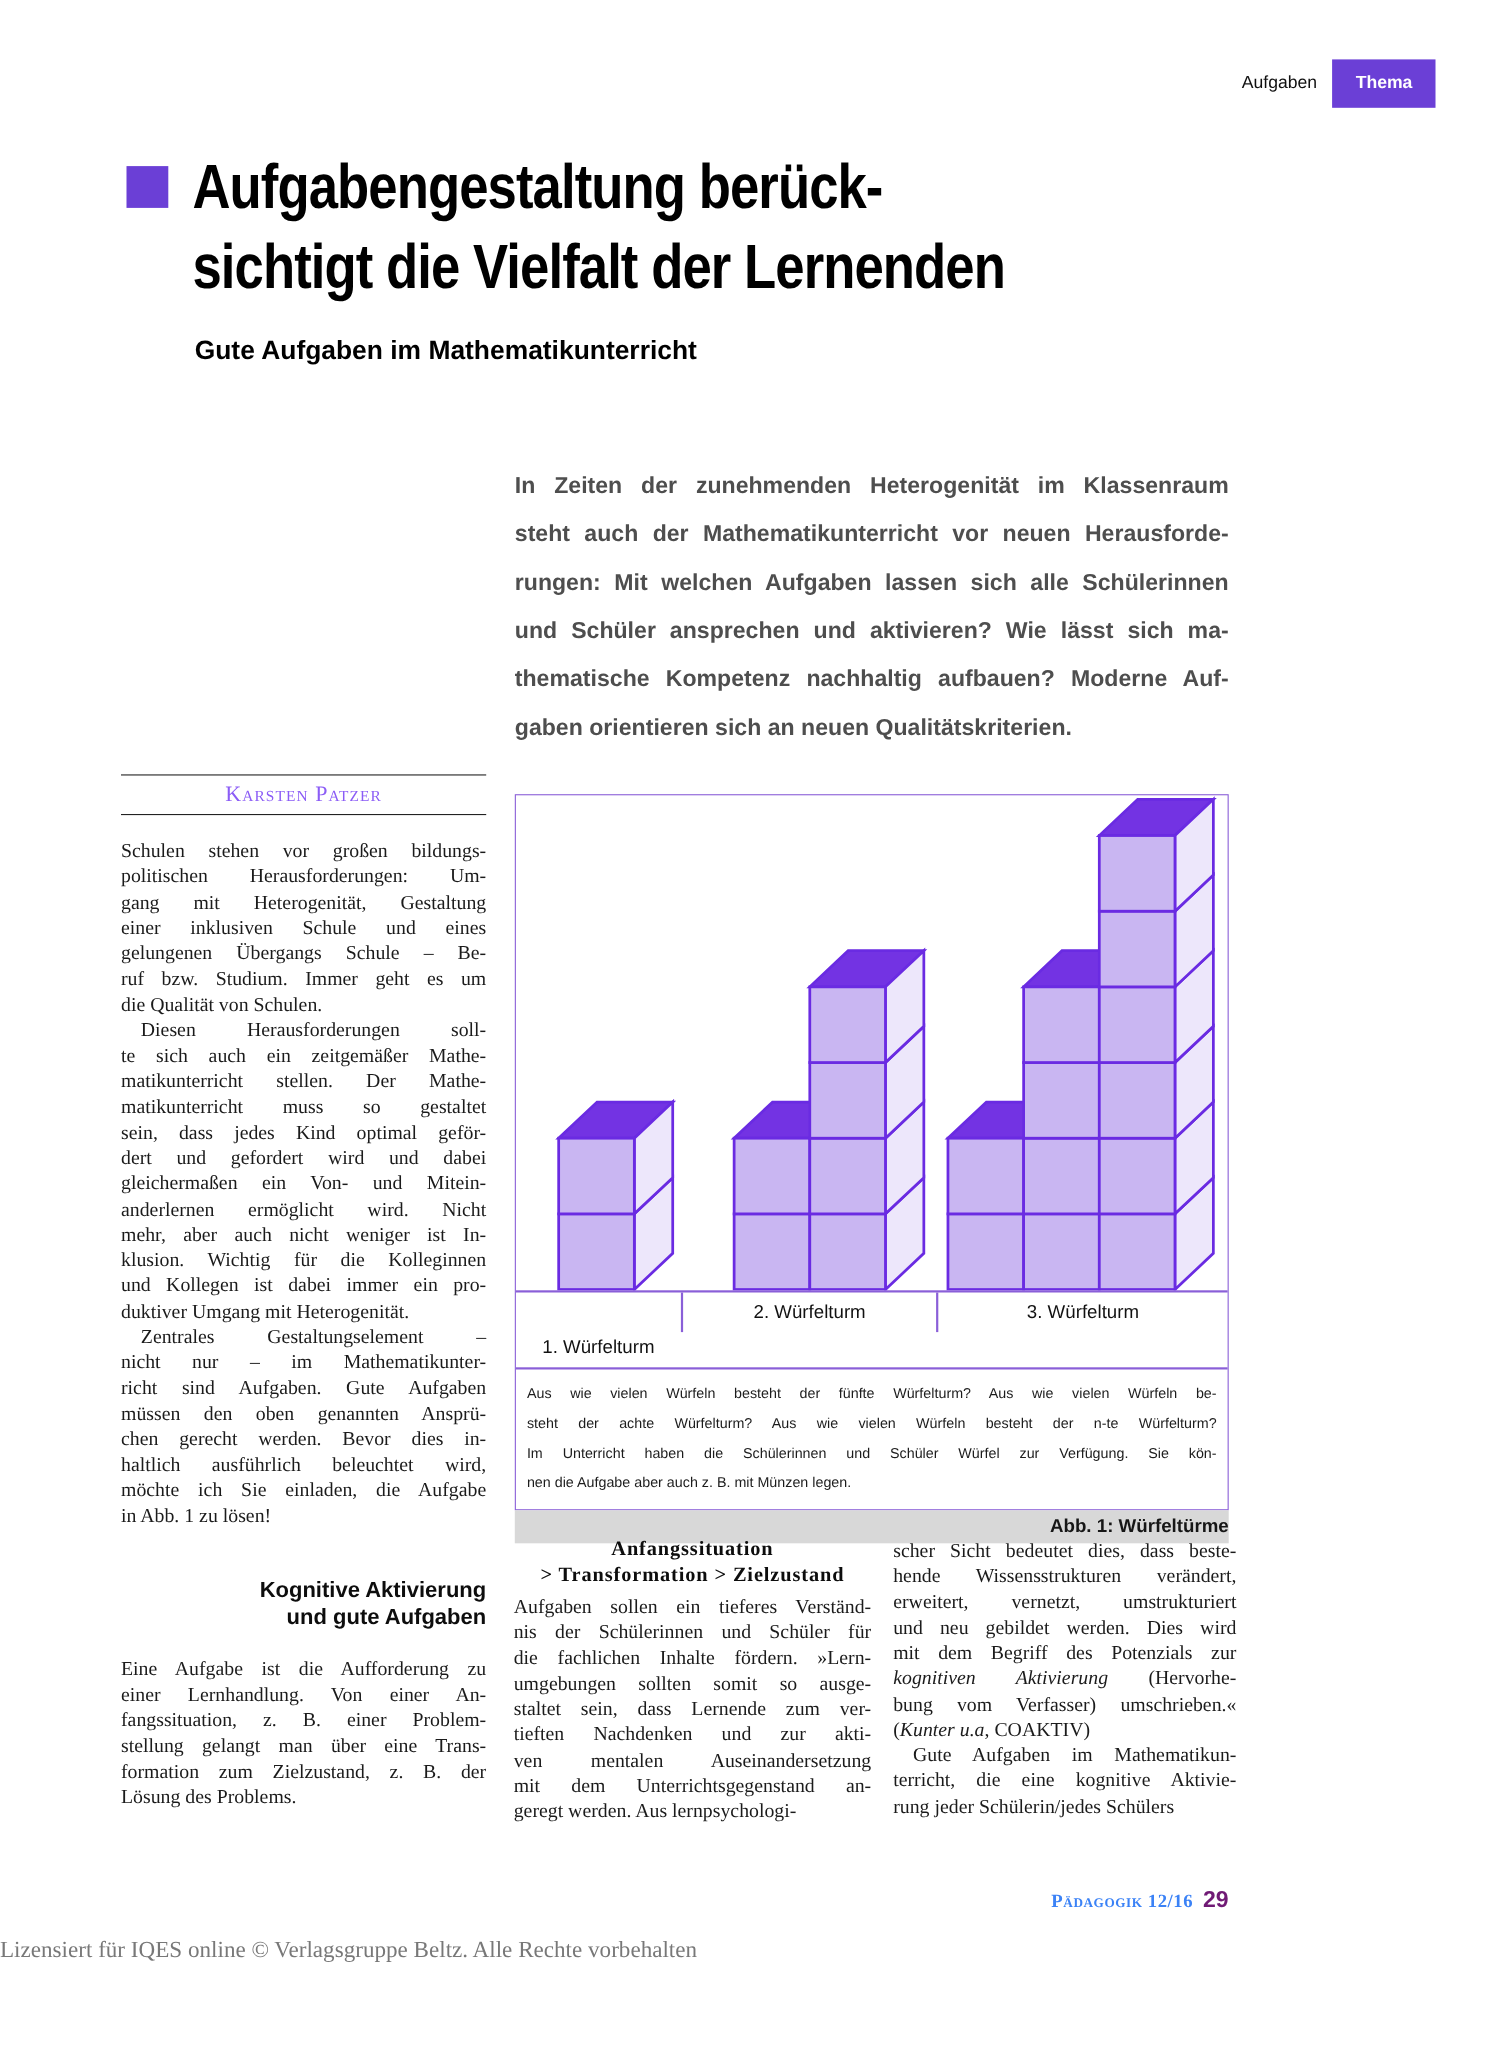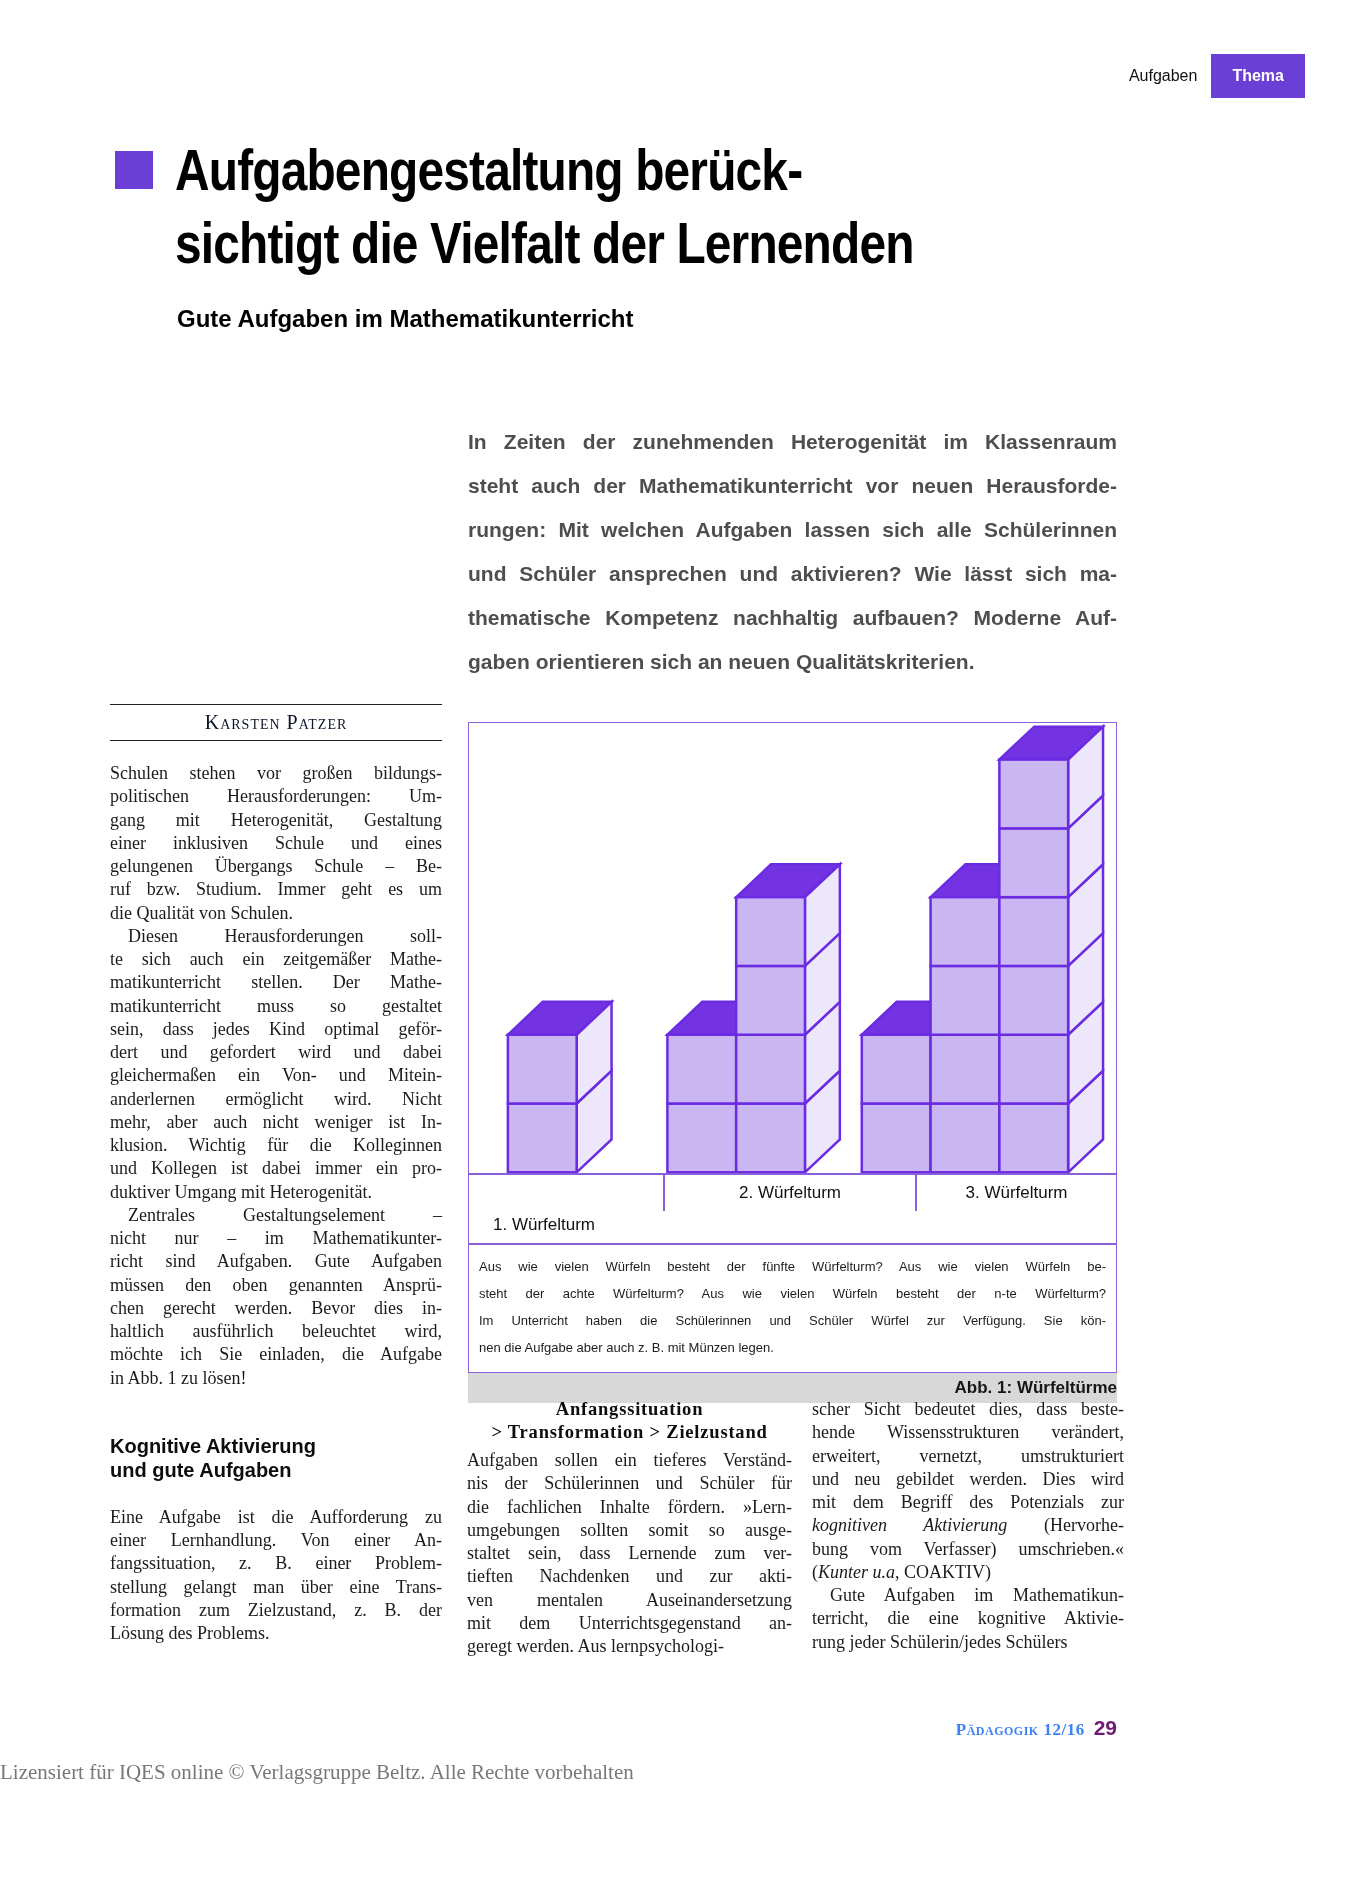--- a/index.html
+++ b/index.html
@@ -33,7 +33,7 @@
   #author-block { position:absolute; left:110px; top:704px; width:332px;
                   border-top:1.5px solid #222; border-bottom:1.5px solid #222;
                   padding:6px 0; text-align:center; }
-  .author-name { font-variant:small-caps; font-size:20px; letter-spacing:1px; color:#0f172a; }
+  .author-name { font-variant:small-caps; font-size:20px; letter-spacing:1px; color:#8b5cf6; }
 
   
   .serif-col { position:absolute; font-size:18px; line-height:23.25px; color:#1b1b1b; }

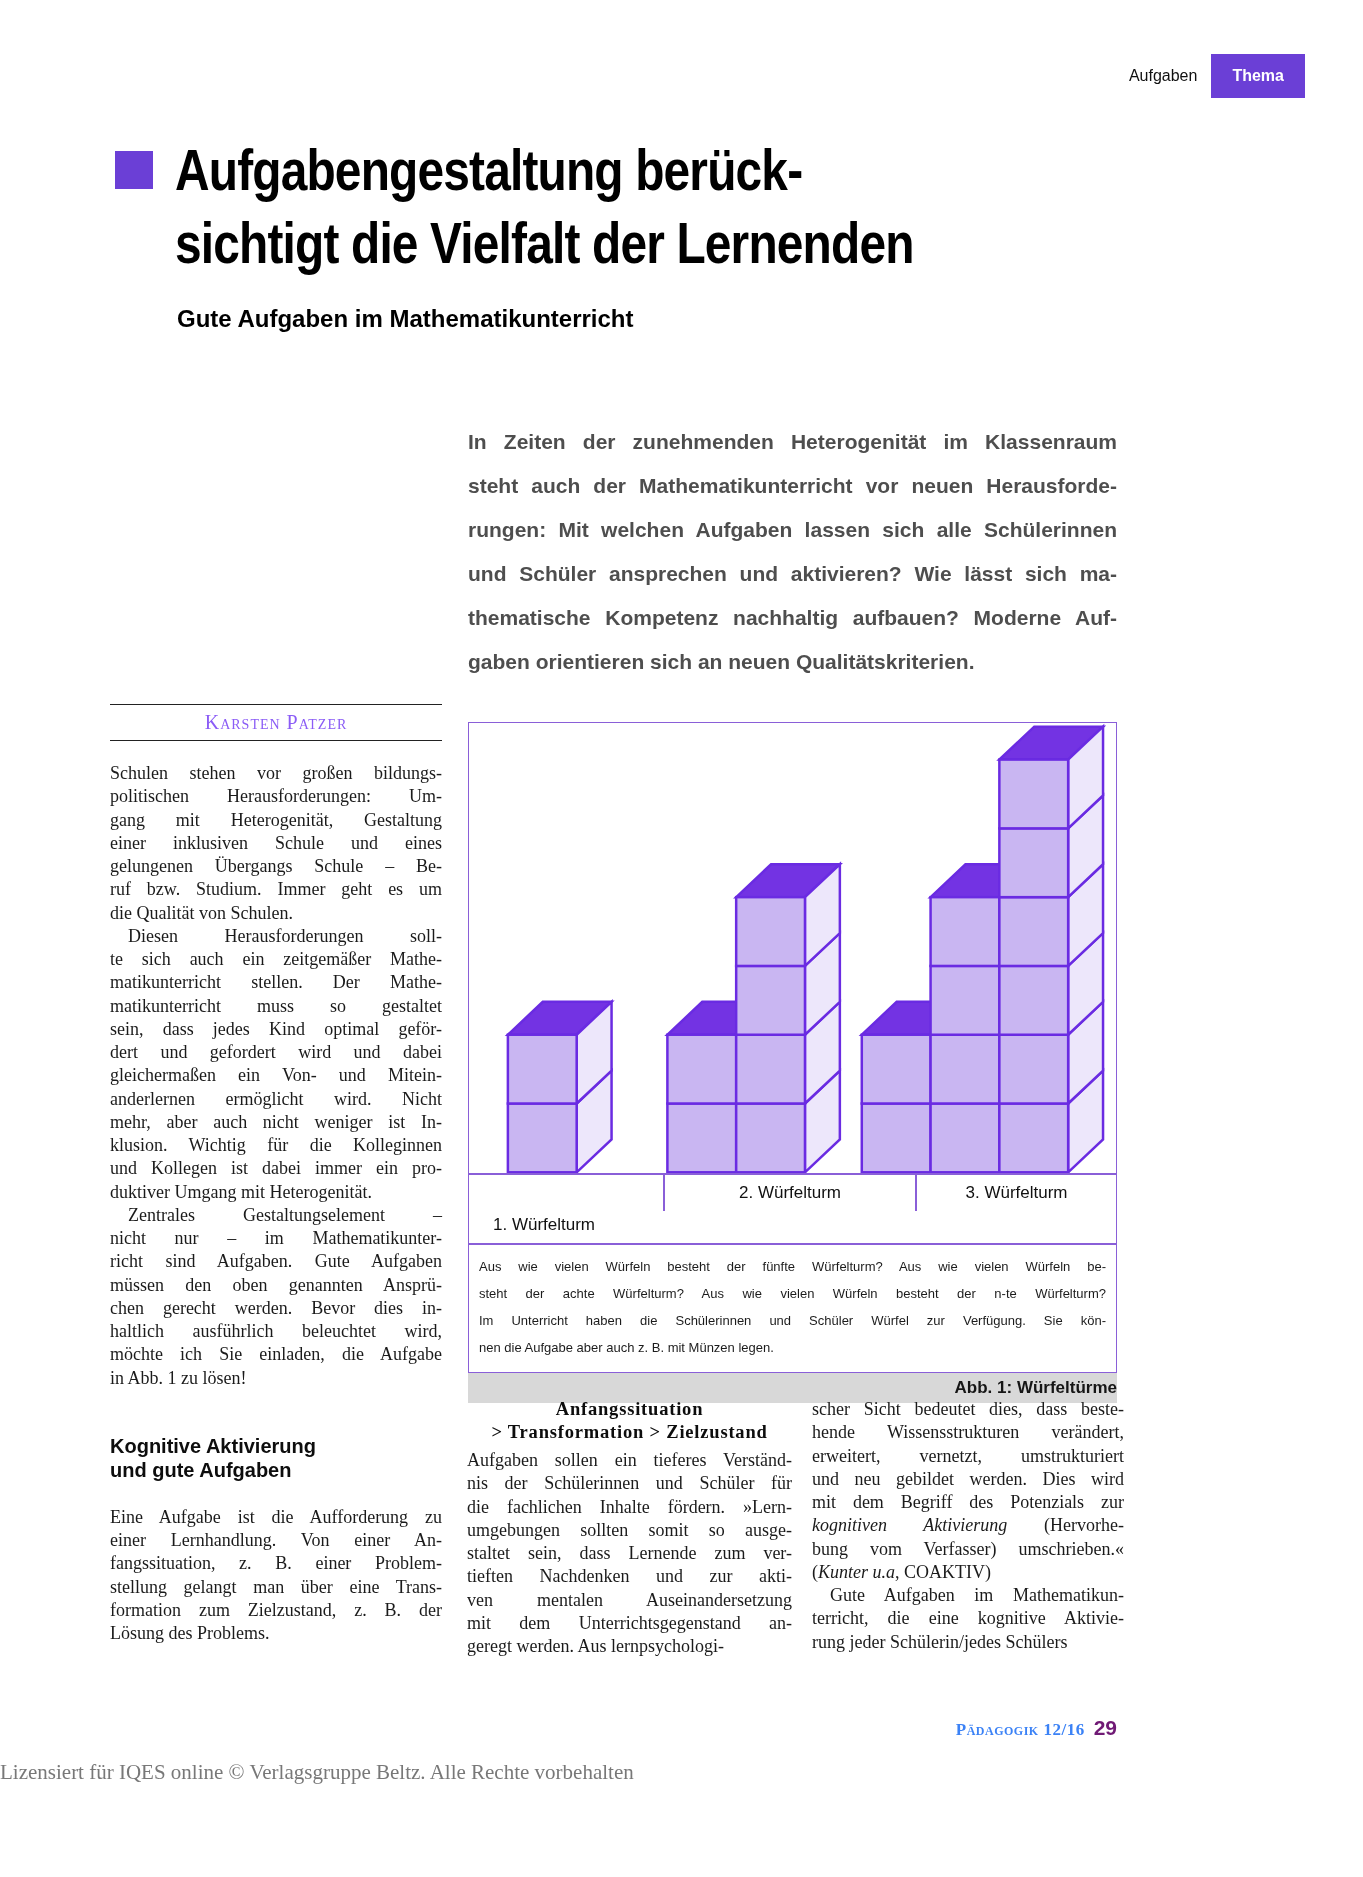--- a/index.html
+++ b/index.html
@@ -55,7 +55,7 @@
   .fig-label { height:36px; line-height:36px; text-align:center; box-sizing:border-box; }
   .fig-label + .fig-label { border-left:2px solid var(--figure-border,#8a5fd8); }
   .fig-label:nth-child(1) { width:150px;margin-top:32px; }
-  .fig-label:nth-child(2) { width:252px;margin-left:44px; }
+  .fig-label:nth-child(2) { width:232px; }
   .fig-label:nth-child(3) { flex:1; }
   .fig-caption { border-top:2px solid var(--figure-border,#8a5fd8); padding:8px 10px 11px;
                  font-family:"Liberation Sans", sans-serif; font-size:13px; line-height:27px; color:#1c1c1c; }

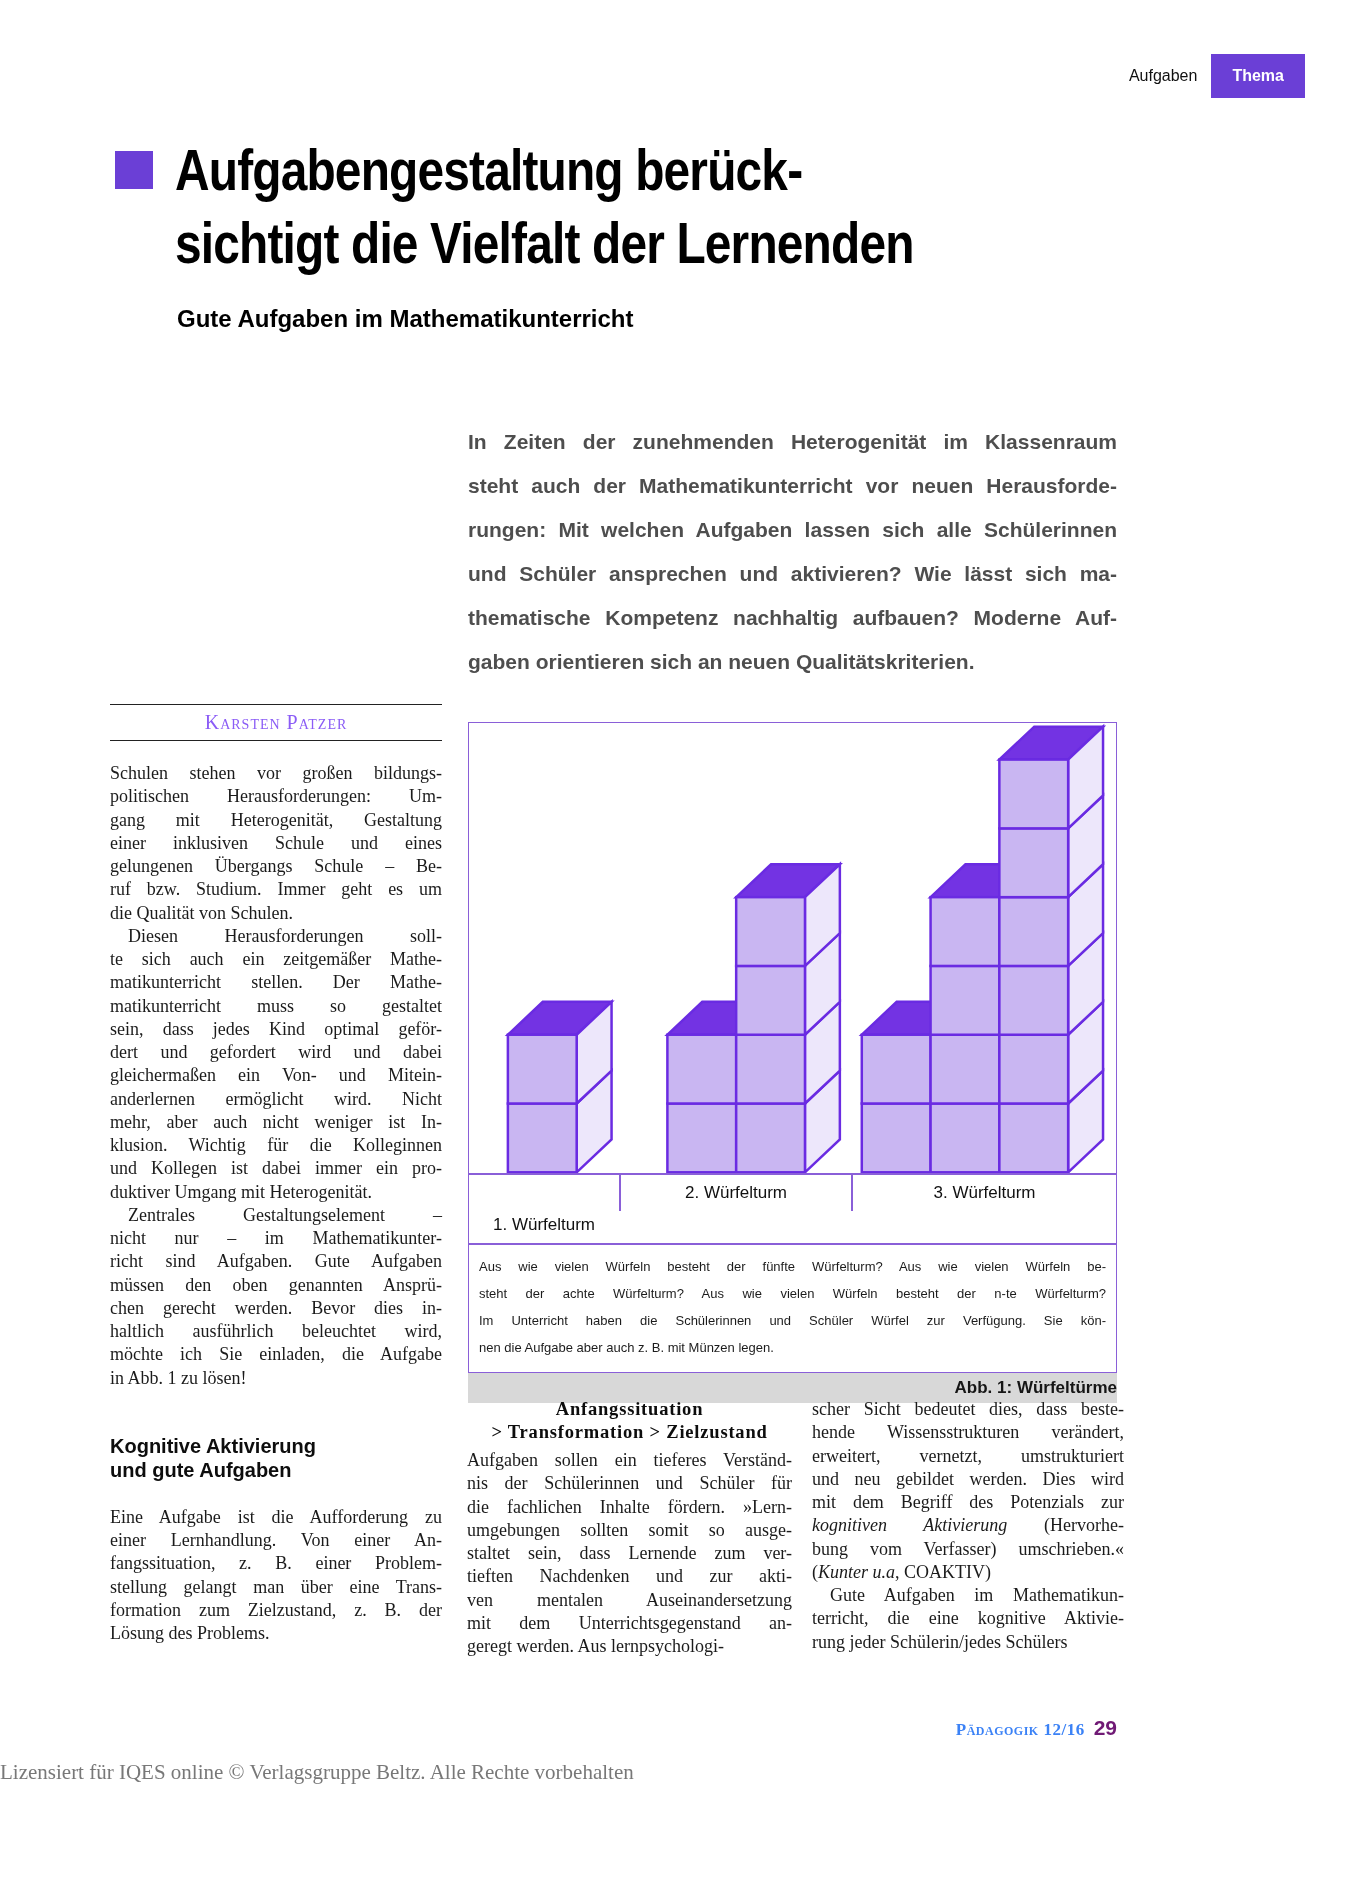--- a/index.html
+++ b/index.html
@@ -41,7 +41,7 @@
   #mid-col   { left:467px; top:1398px; width:325px; }
   #right-col { left:812px; top:1398px; width:312px; }
   .col-heading-sans { font-family:"Liberation Sans", sans-serif; font-weight:bold; font-size:20px;
-                      line-height:24px; text-align:left; margin:44px 0 24px; color:#0d0d0d; }
+                      line-height:24px; text-align:right; margin:44px 0 24px; color:#0d0d0d; }
   .col-heading-serif { font-weight:bold; font-size:18.5px; line-height:23px; text-align:center;
                        letter-spacing:0.8px; margin:0 0 5px; color:#0d0d0d; }
 

